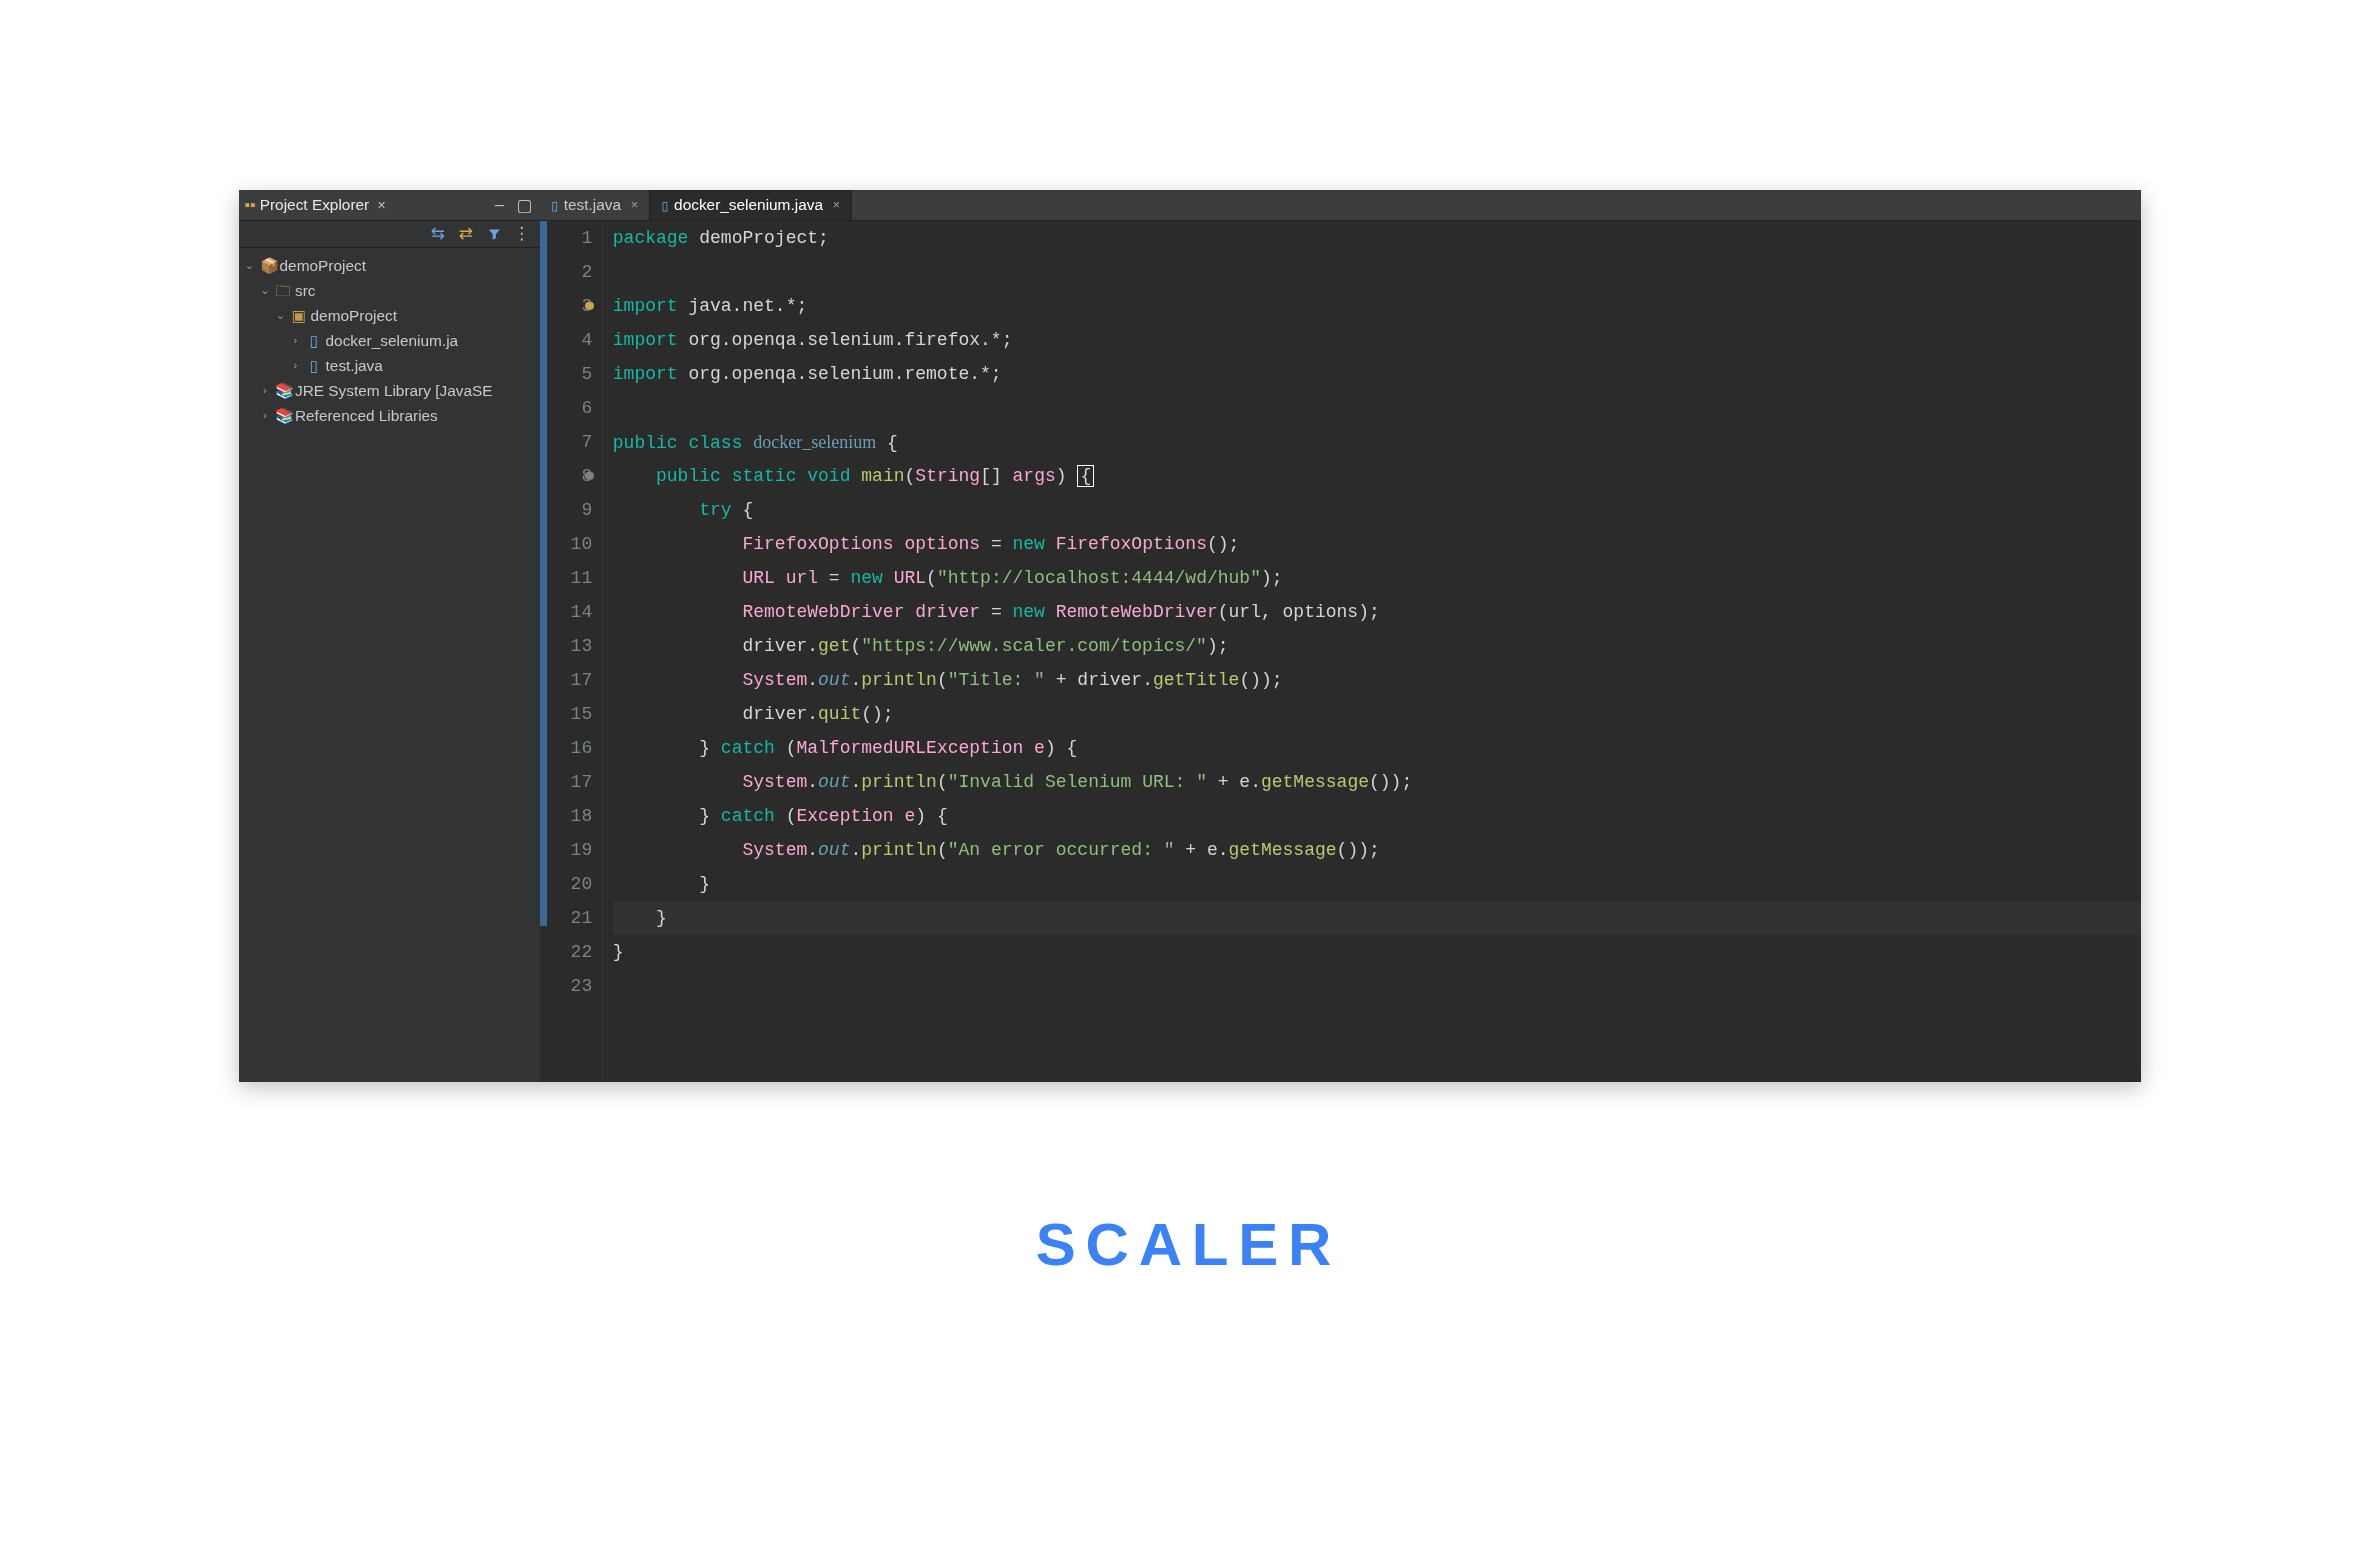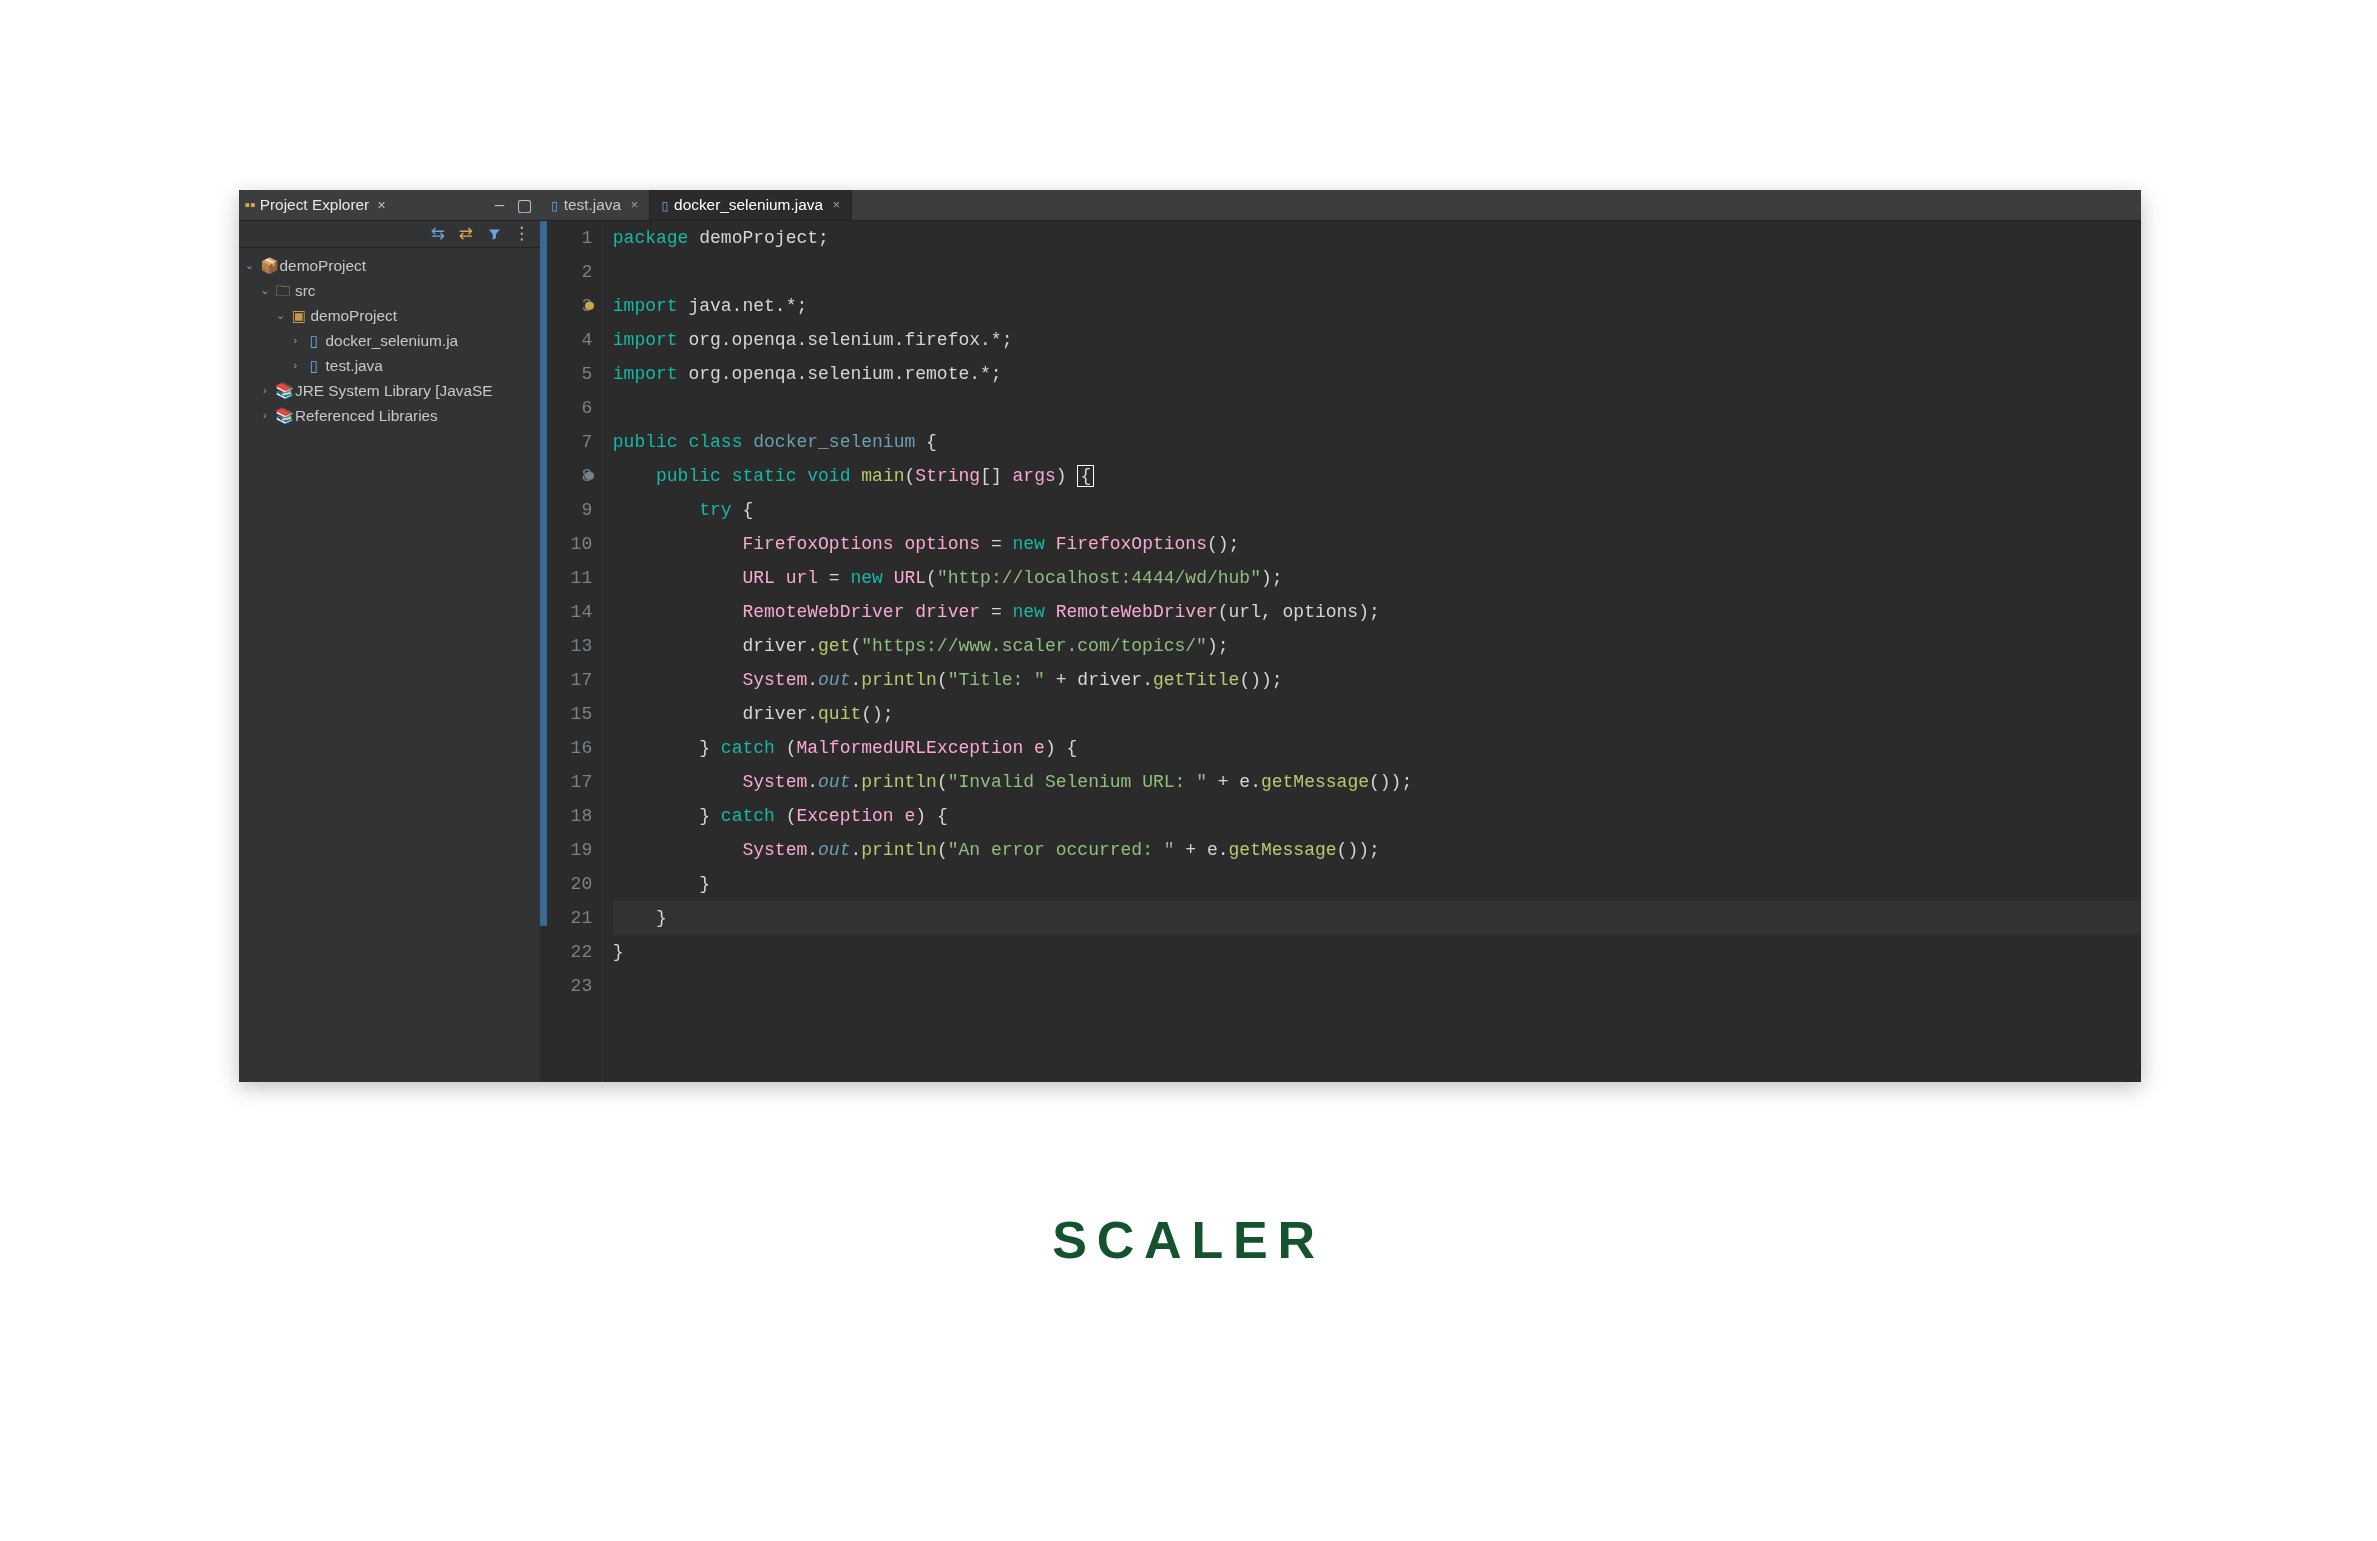--- a/index.html
+++ b/index.html
@@ -152,7 +152,7 @@
 .code-line { height: 34px; }
 .code-line.current { background: #323232; }
 .kw { color: #14b8a6; }
-.cls { color: #6a9fb5; }
+.cls { color: #6a9fb5; font-family: Liberation Serif, serif; }
 .fn { color: #b9ca6e; text-align: right; }
 .str { color: #8fbf7f; }
 .typ { color: #f9a8d4; }

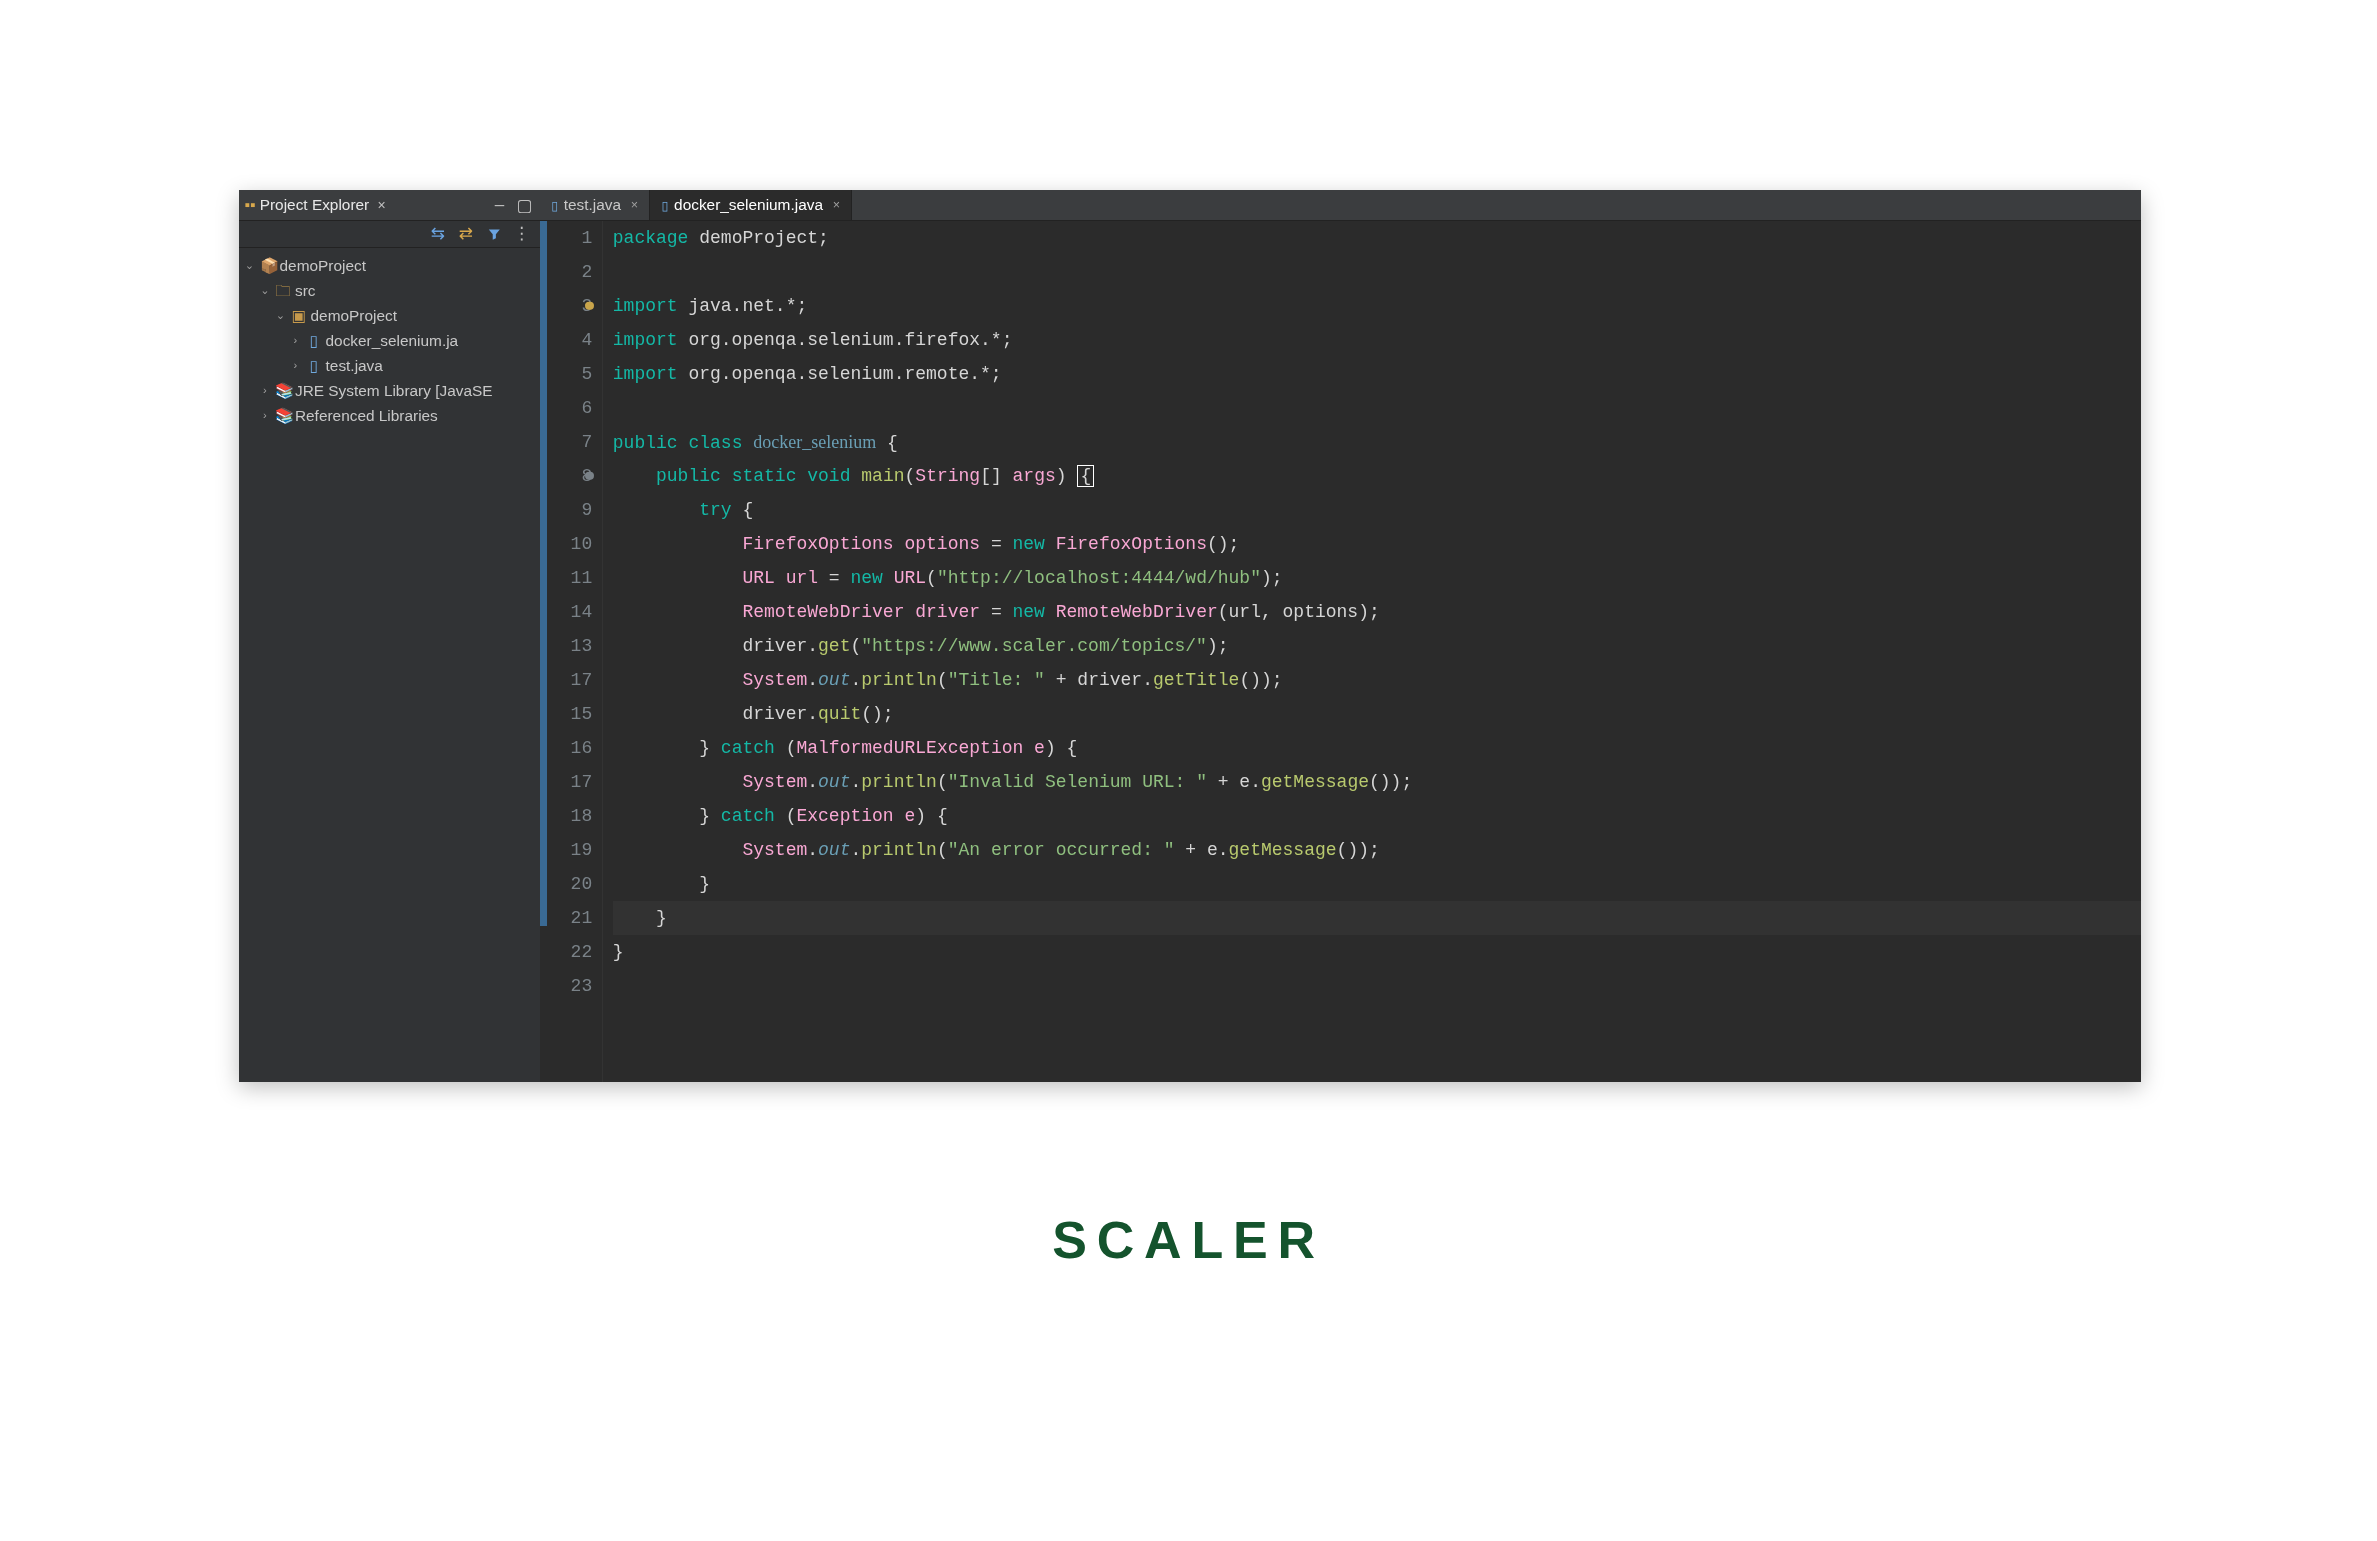--- a/index.html
+++ b/index.html
@@ -167,10 +167,10 @@
   text-align: center;
 }
 .logo-scaler {
-  font-size: 52px;
+  font-size: 60px;
   font-weight: 800;
   letter-spacing: 9.8px;
-  color: #14532d;
+  color: #3b82f6;
   font-family: "Arial Black", Arial, sans-serif;
 }
 .logo-topics {

